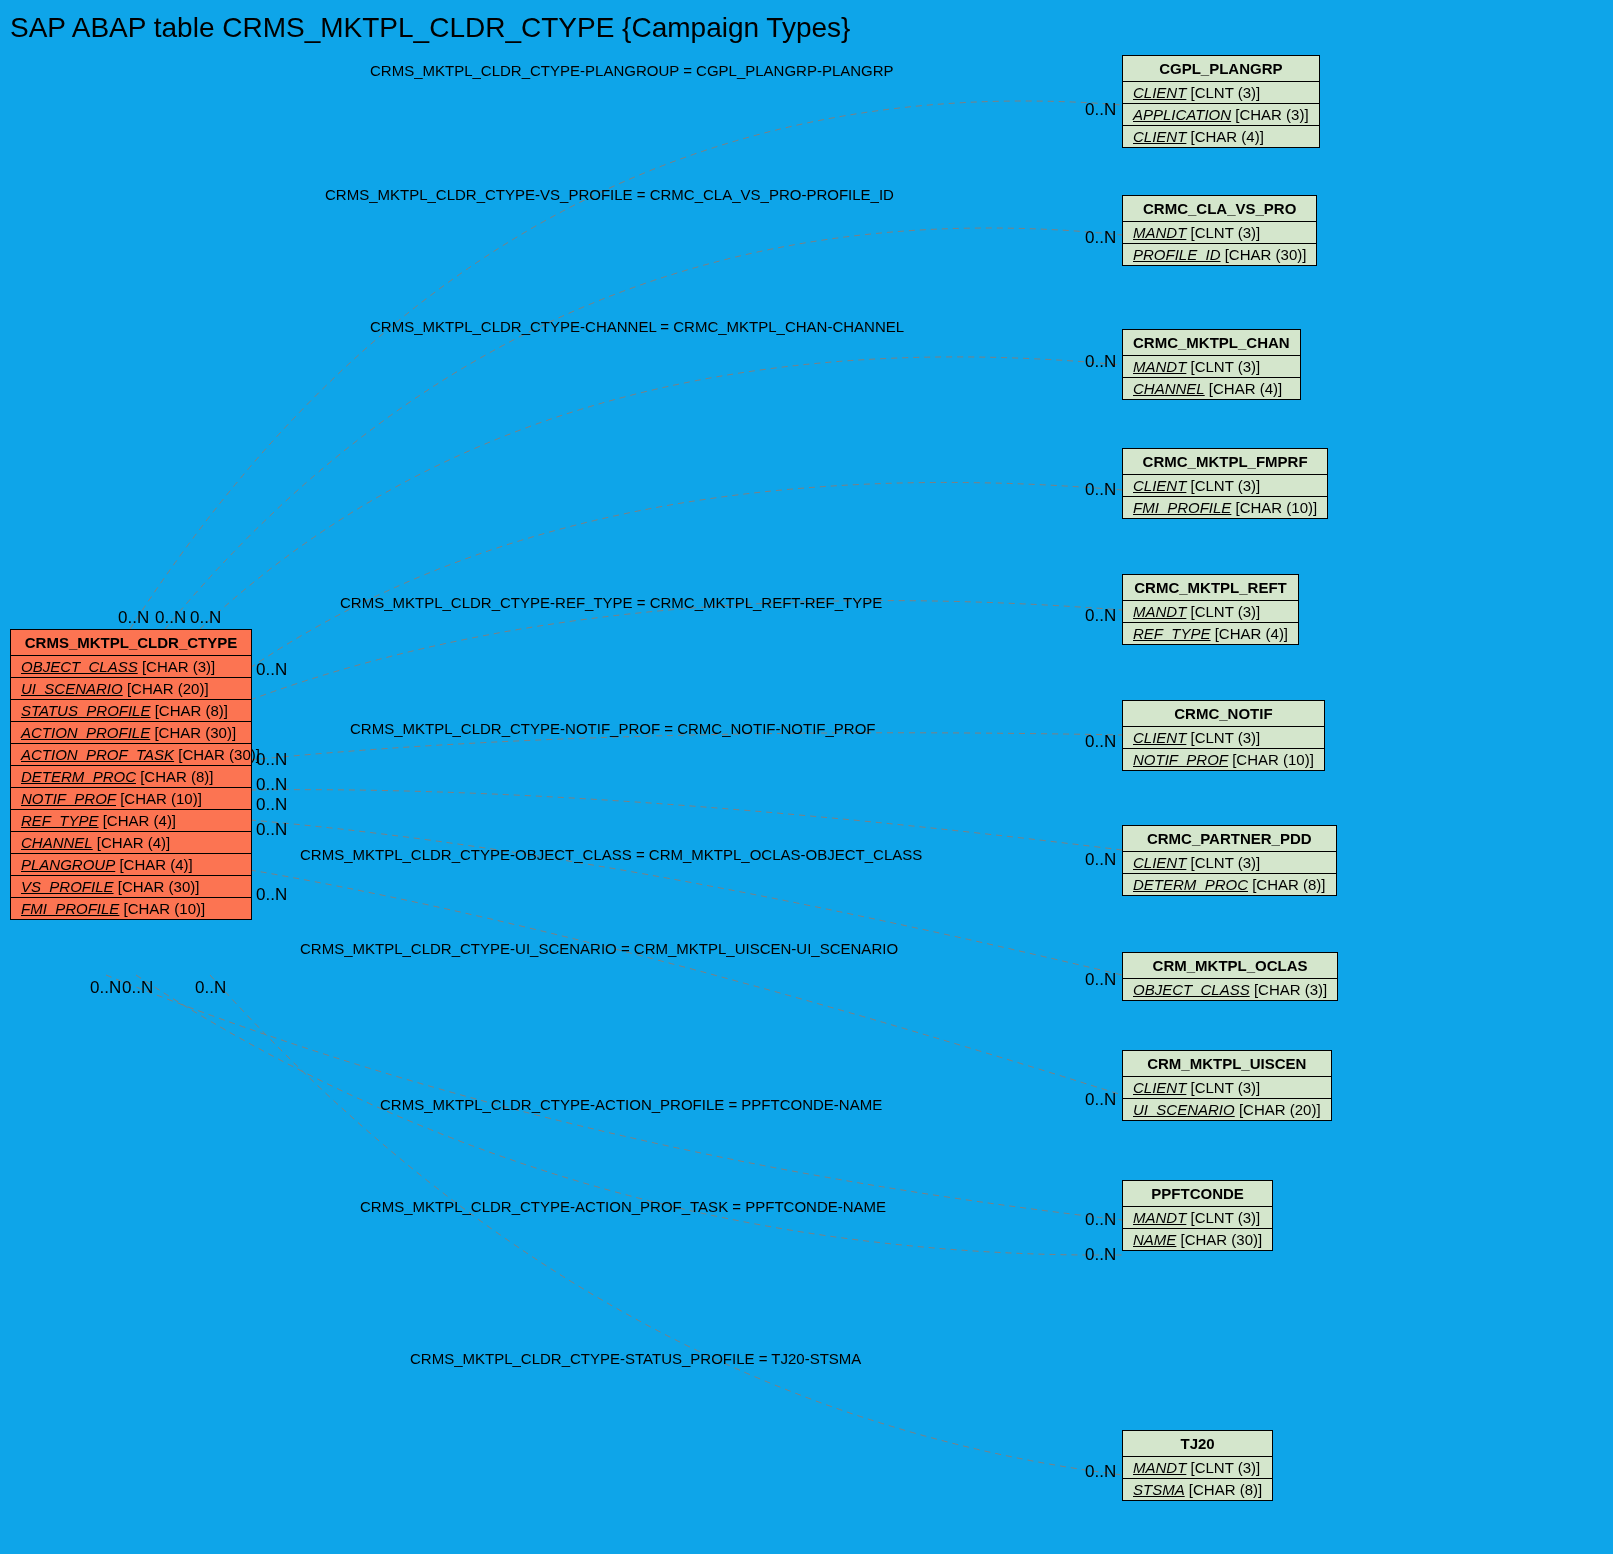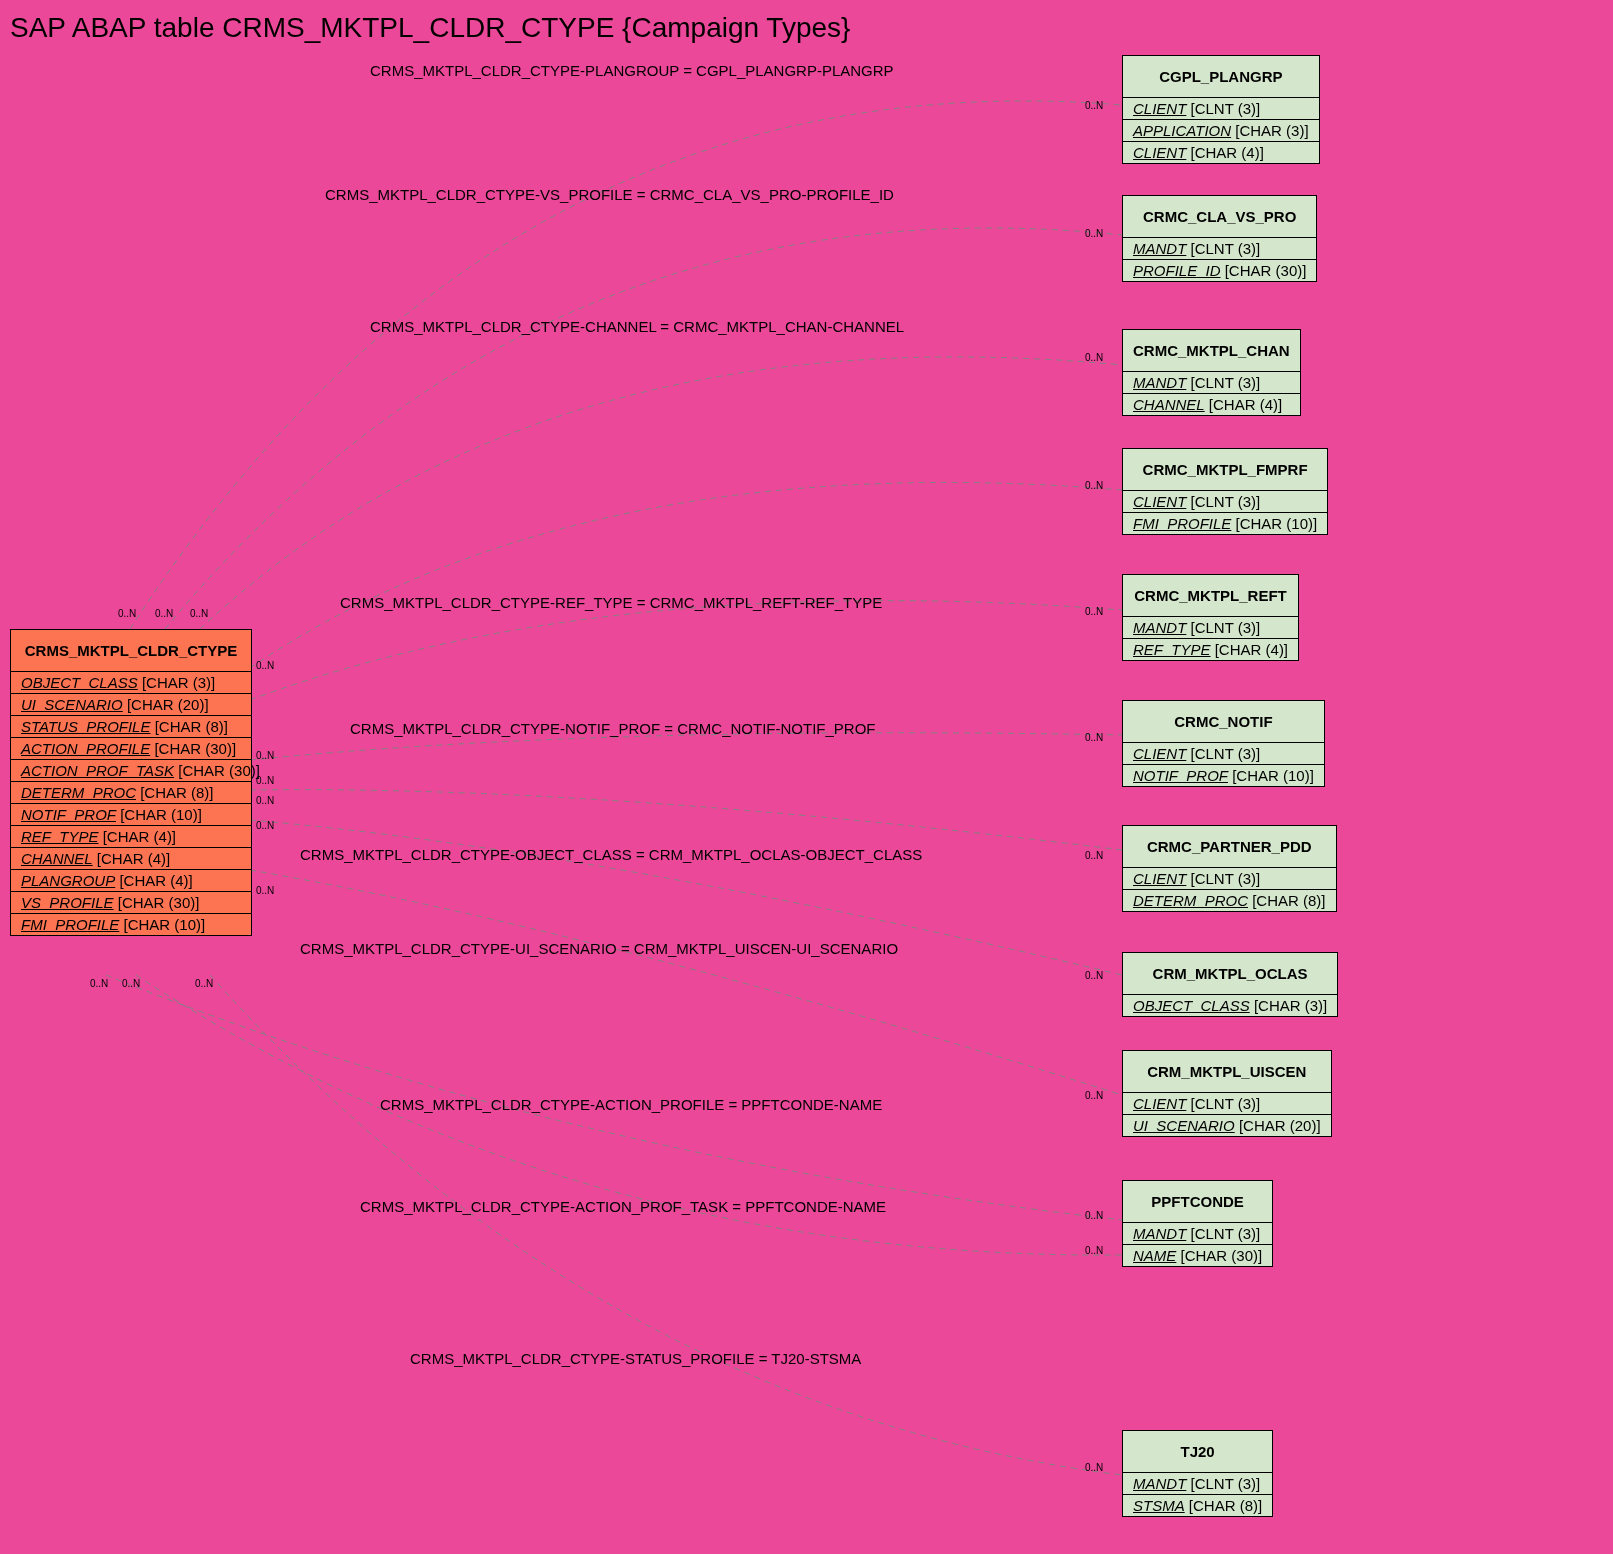--- a/index.html
+++ b/index.html
@@ -3,7 +3,7 @@
 <meta charset="utf-8">
 <style>
   html,body{margin:0;padding:0;background:#fff;font-family:"Helvetica Neue",Arial,sans-serif;font-size:15px;color:#000}
-  .canvas{position:relative;width:1613px;height:1554px;background:#ec4899}
+  .canvas{position:relative;width:1613px;height:1554px;background:#0ea5e9}
   .title{position:absolute;left:10px;top:12px;font-size:28px;font-weight:400;color:#000}
   .tbl{position:absolute;border:1px solid #000;background:#d4e6cc}
   .tbl.source{background:#fc7452}

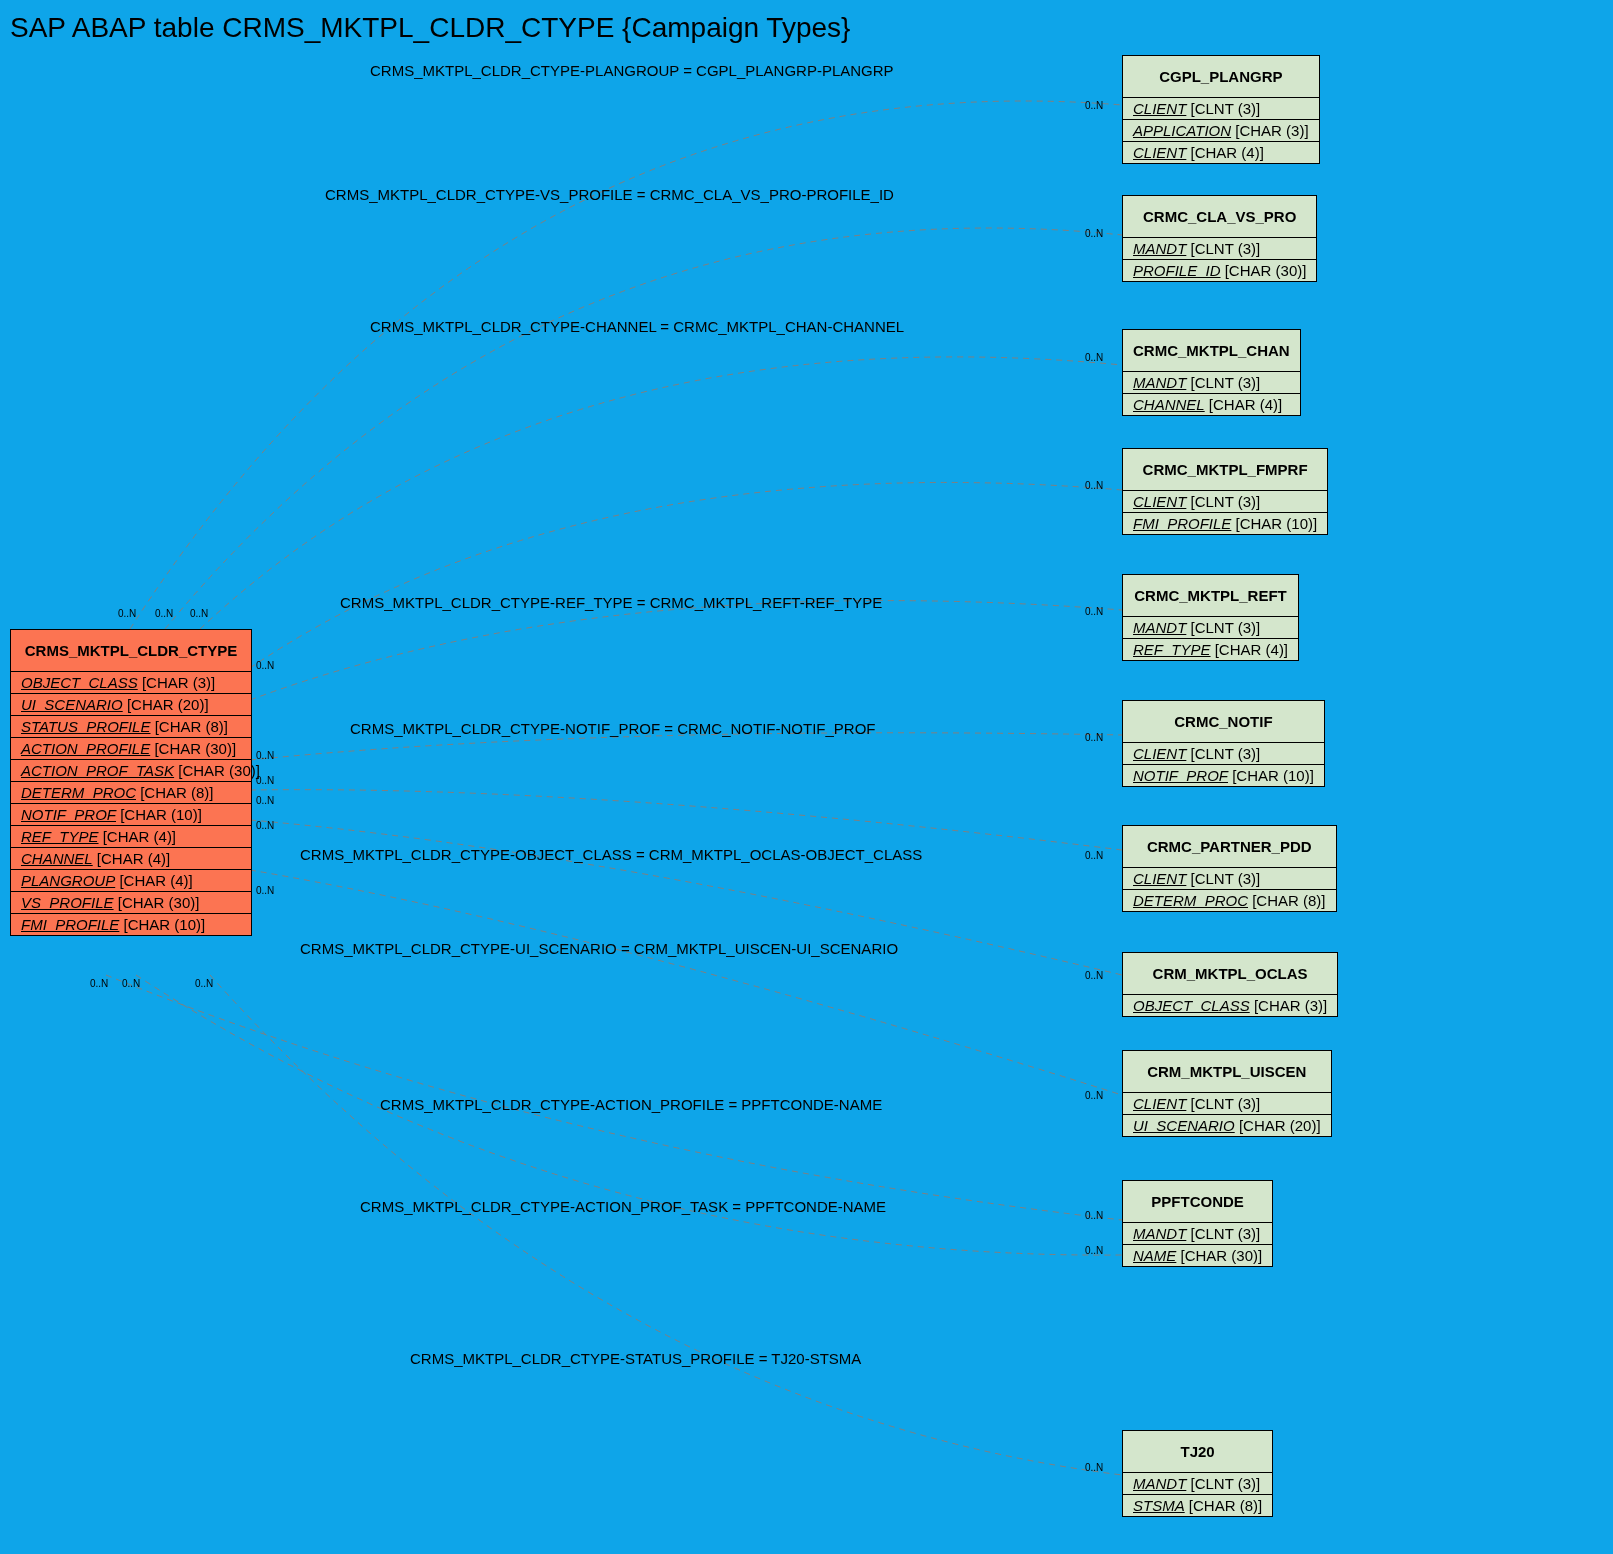--- a/index.html
+++ b/index.html
@@ -7,7 +7,7 @@
   .title{position:absolute;left:10px;top:12px;font-size:28px;font-weight:400;color:#000}
   .tbl{position:absolute;border:1px solid #000;background:#d4e6cc}
   .tbl.source{background:#fc7452}
-  .tbl .hdr{font-weight:bold;text-align:center;padding:12px 10px;border-bottom:1px solid #000;white-space:nowrap}
+  .tbl .hdr{font-weight:bold;text-align:center;padding:4px 10px;border-bottom:1px solid #000;white-space:nowrap}
   .tbl .row{padding:2px 10px;border-bottom:1px solid #000;white-space:nowrap}
   .tbl .row:last-child{border-bottom:none}
   .tbl .row .fld{font-style:italic;text-decoration:underline}

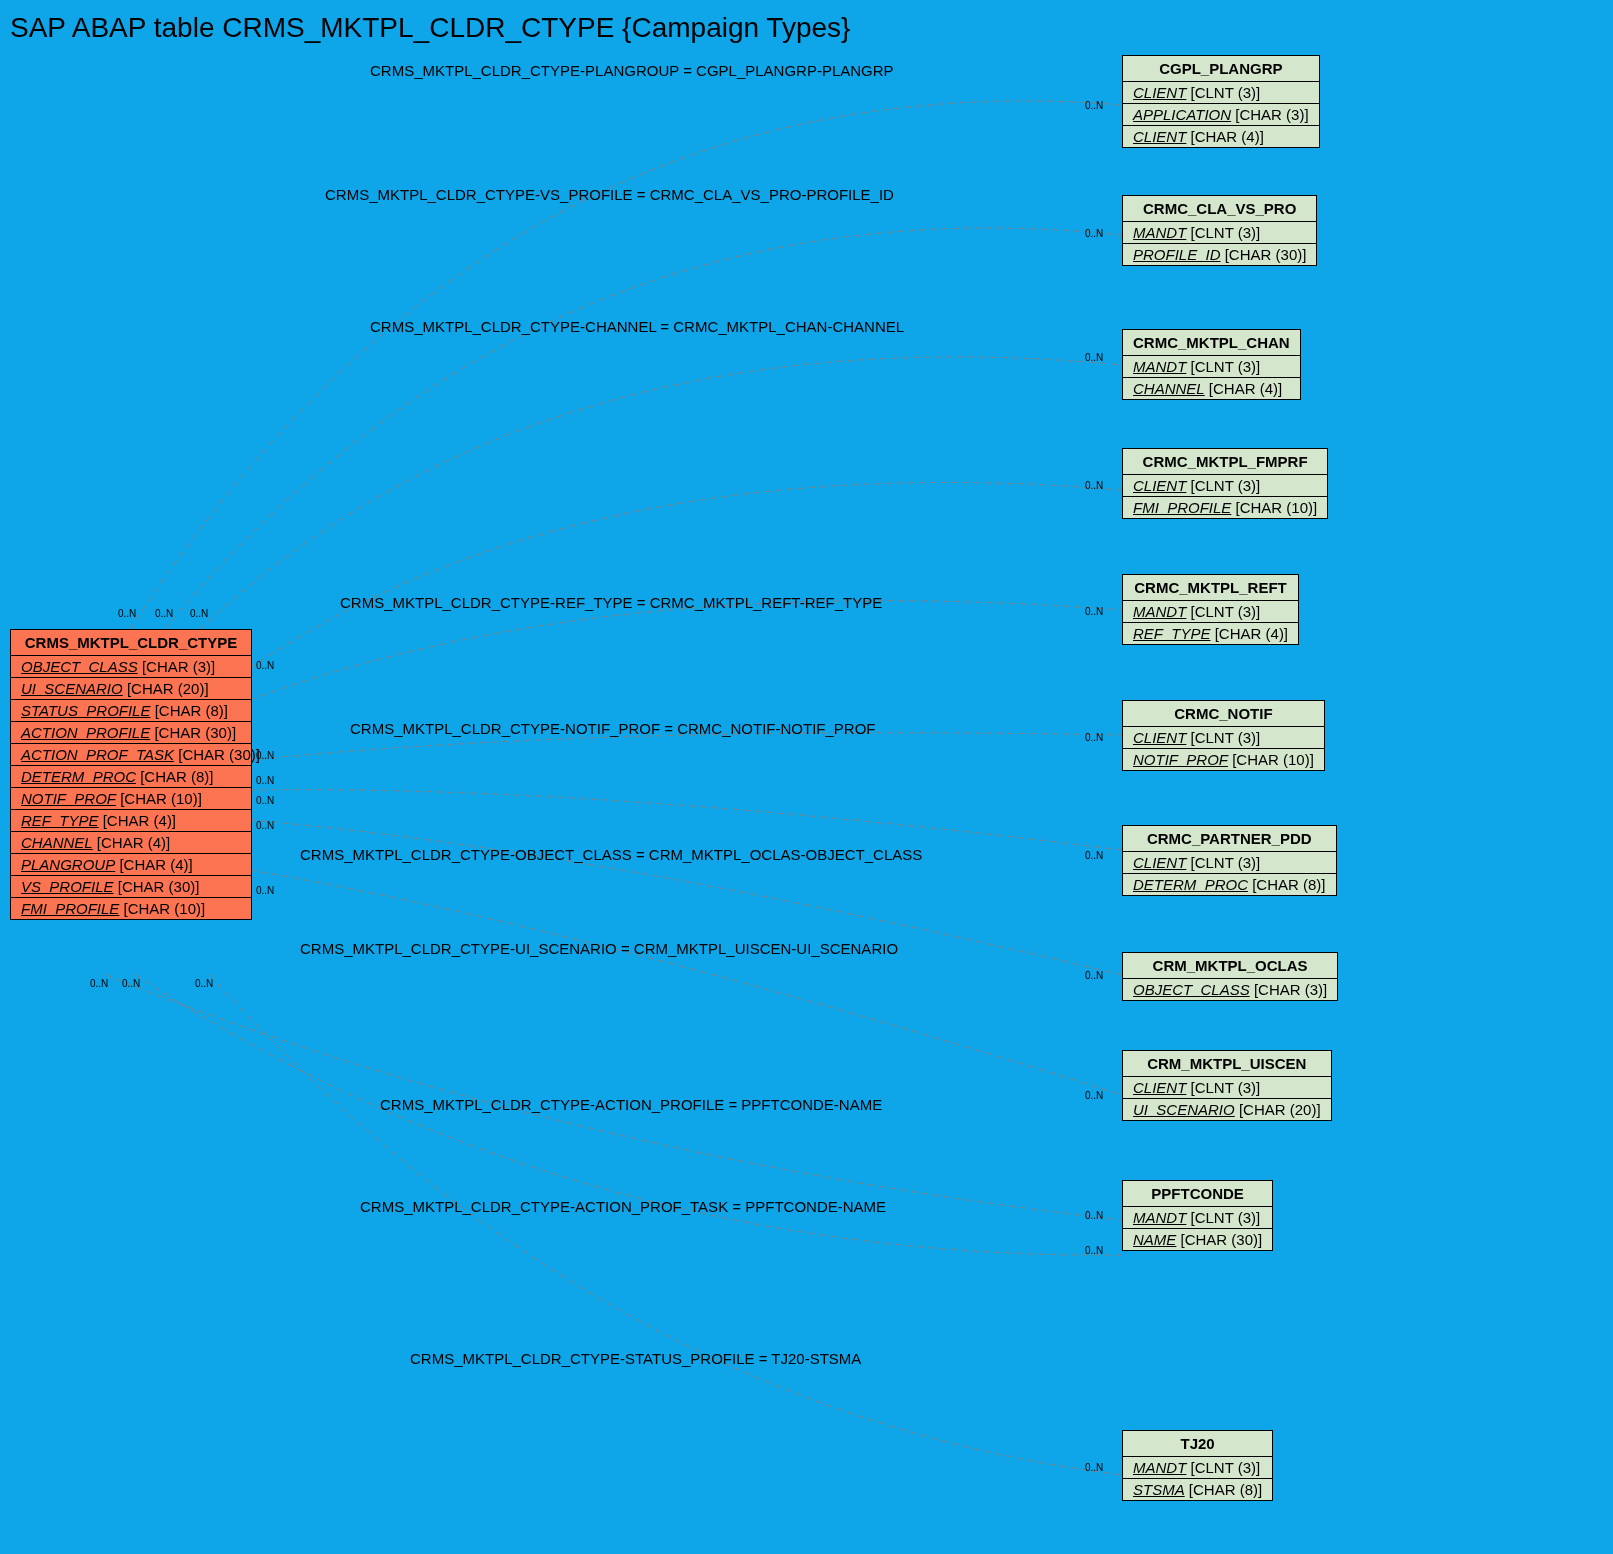--- a/index.html
+++ b/index.html
@@ -13,7 +13,7 @@
   .tbl .row .fld{font-style:italic;text-decoration:underline}
   .tbl .row .typ{font-style:normal;text-decoration:none}
   .rel-label{position:absolute;font-size:15px;color:#000;white-space:nowrap;background:transparent}
-  .card{position:absolute;font-size:10px;color:#000}
+  .card{position:absolute;font-size:17px;color:#000}
   svg.lines{position:absolute;left:0;top:0;width:1613px;height:1554px;pointer-events:none}
   svg.lines path{stroke:#808080;stroke-width:1;stroke-dasharray:6 5;fill:none}
 </style>

